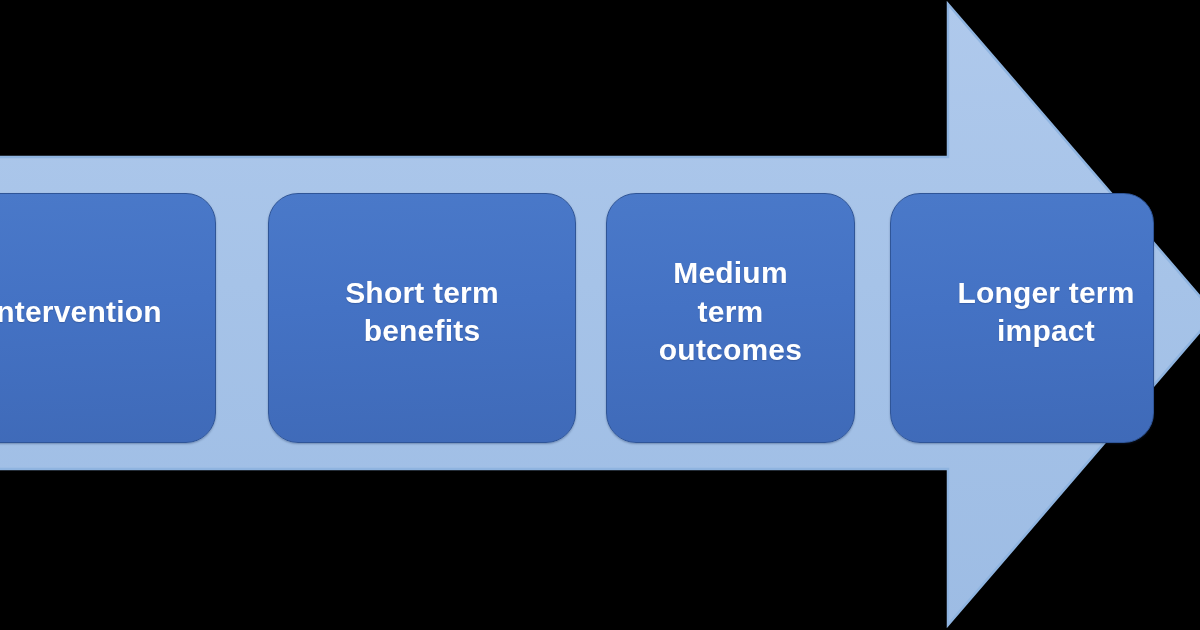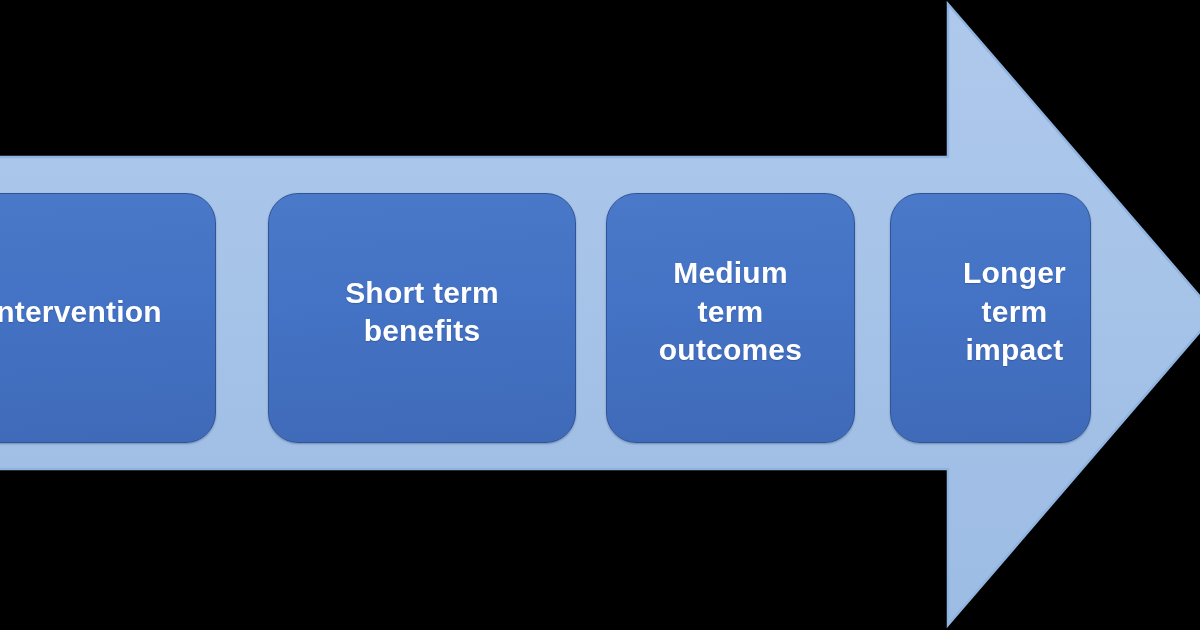--- a/index.html
+++ b/index.html
@@ -100,7 +100,7 @@
 outcomes</div>
   </div>
 
-  <div class="stage-box" id="box-4" style="left: 890px; width: 201px; padding-left: 48px;">
+  <div class="stage-box" id="box-4" style="left: 890px; width: 264px; padding-left: 48px;">
     <div class="stage-label">Longer term
 impact</div>
   </div>

